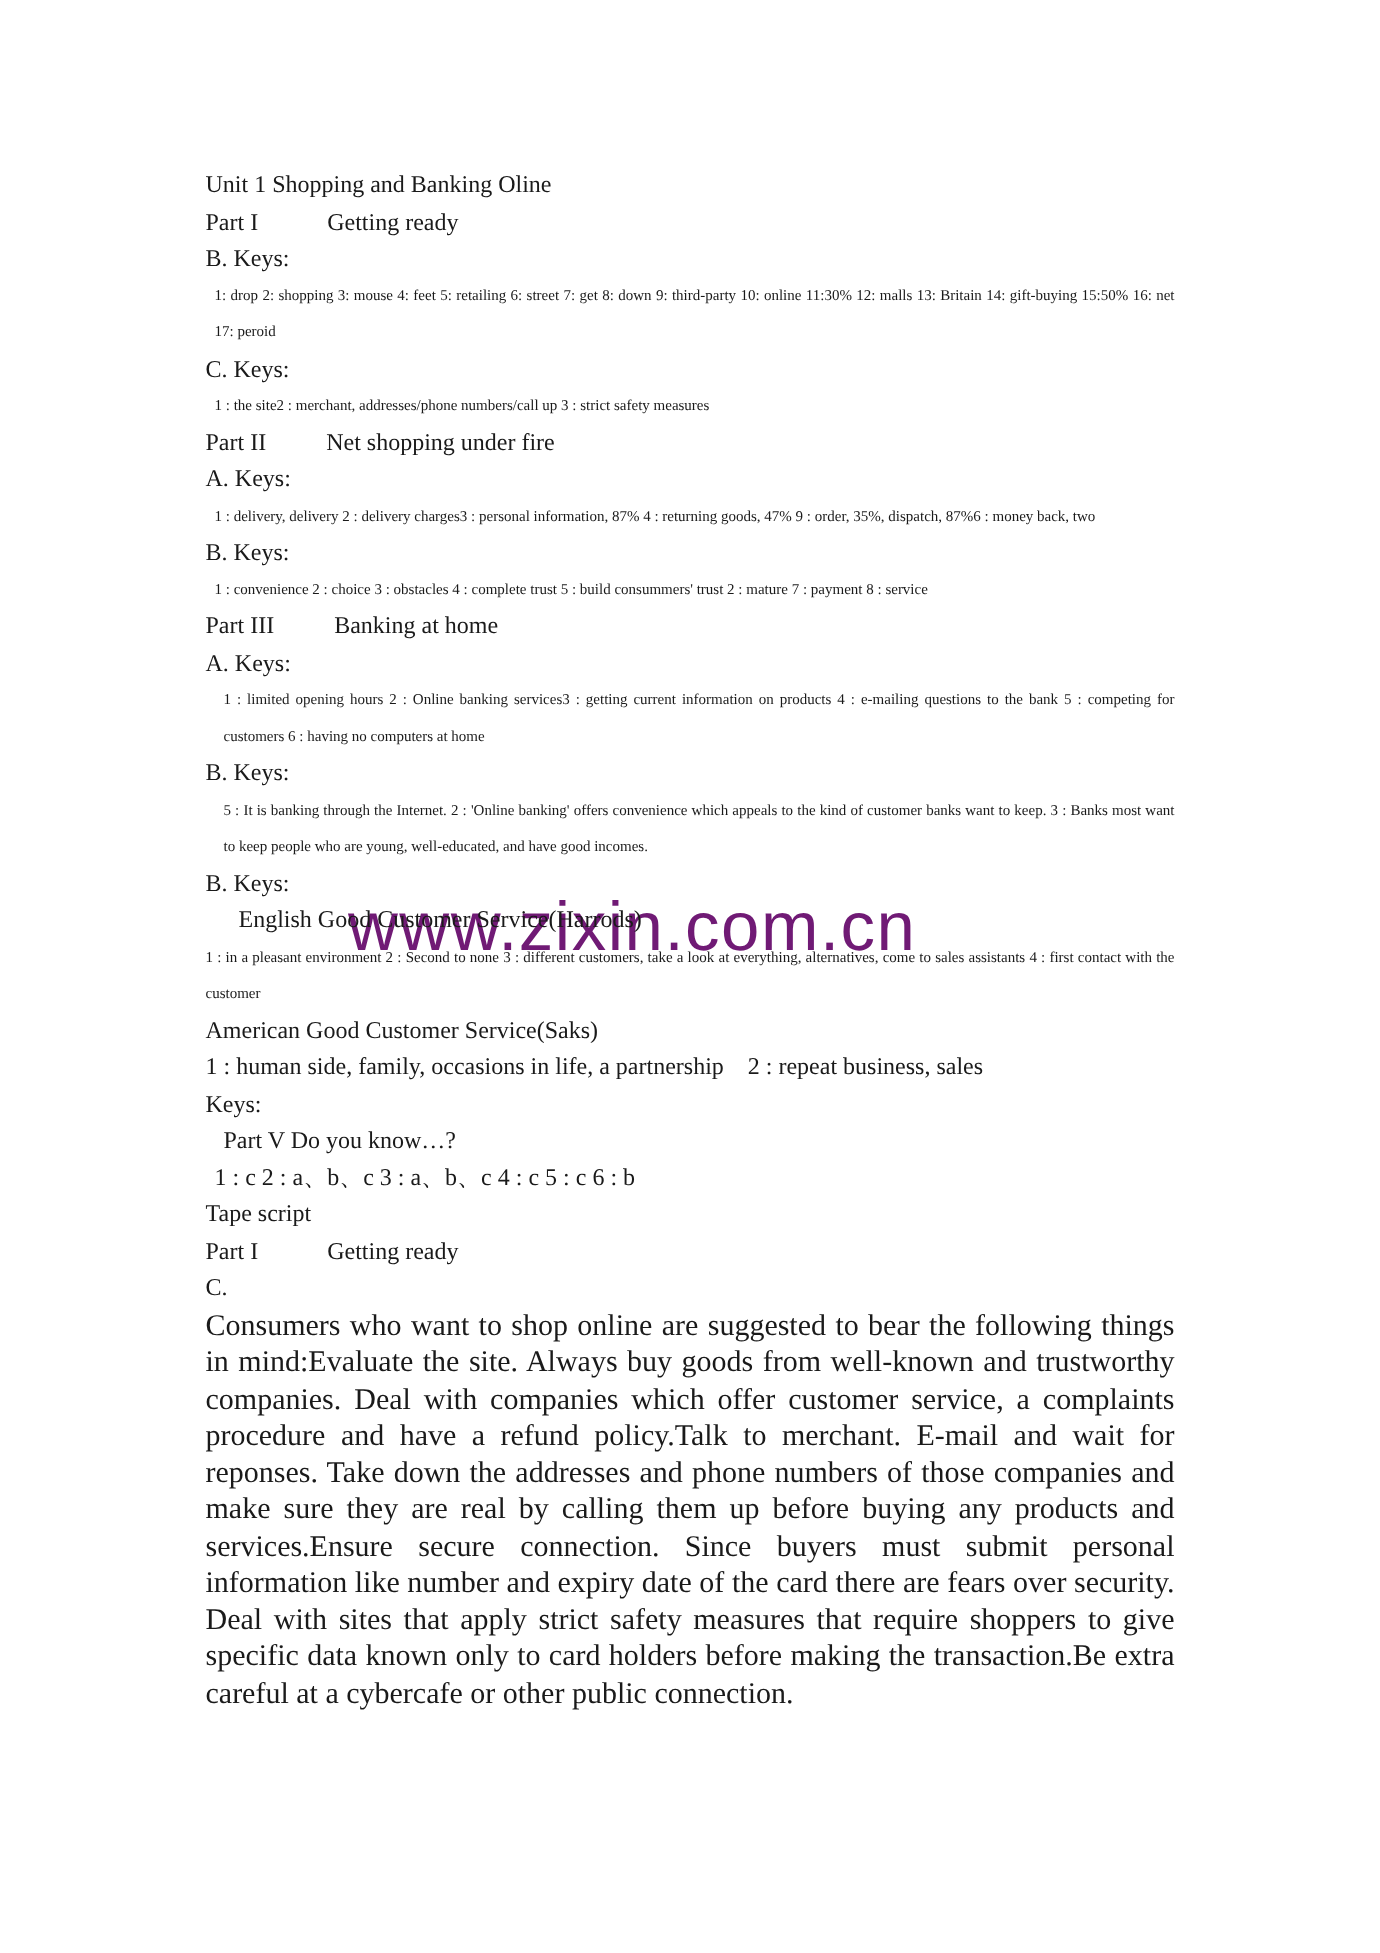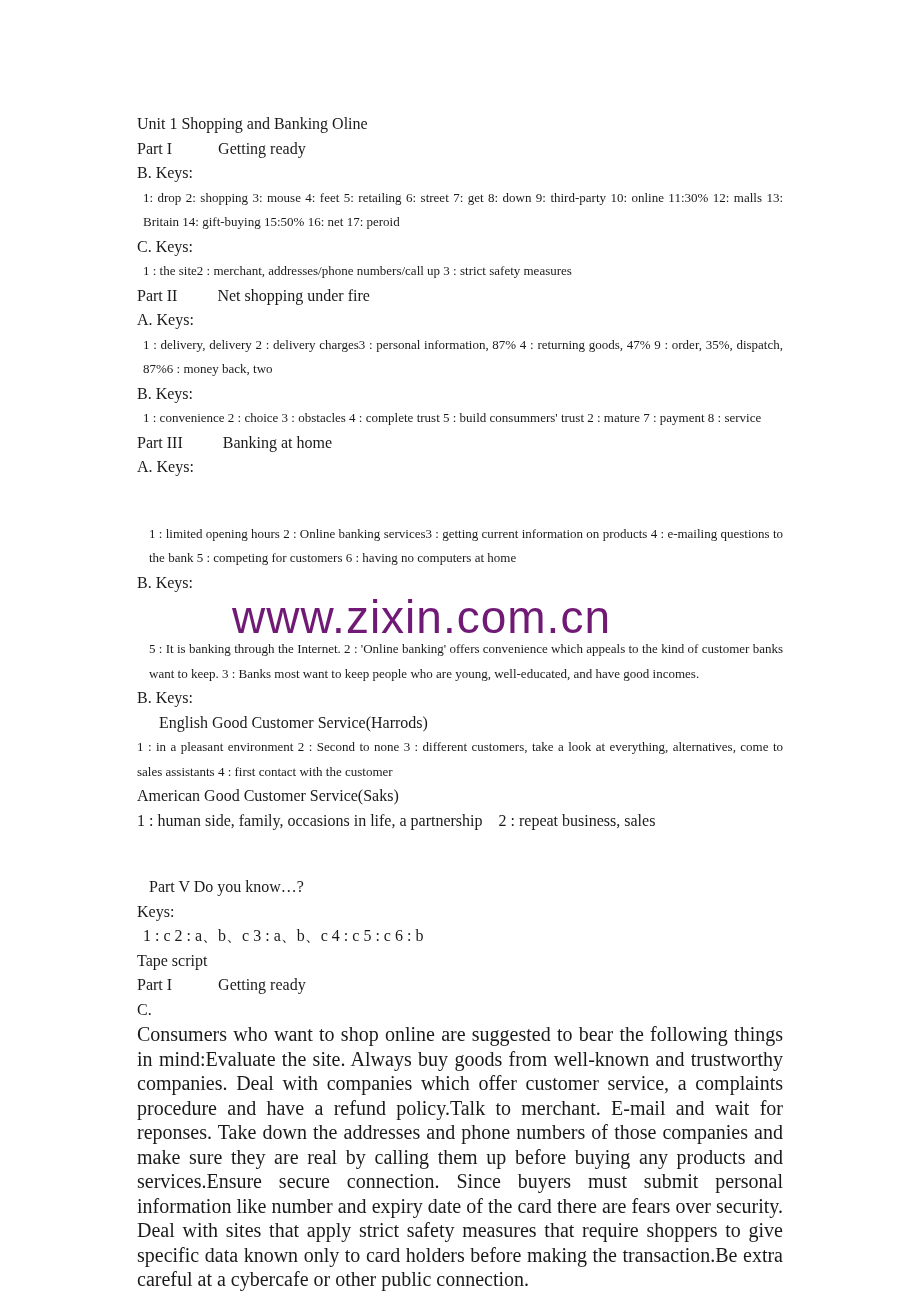--- a/index.html
+++ b/index.html
@@ -45,7 +45,7 @@
 
   
   .flow {
-    font-size: 13px;
+    font-size: 10px;
     line-height: 24.5px;
     margin: 0;
     text-align: justify;

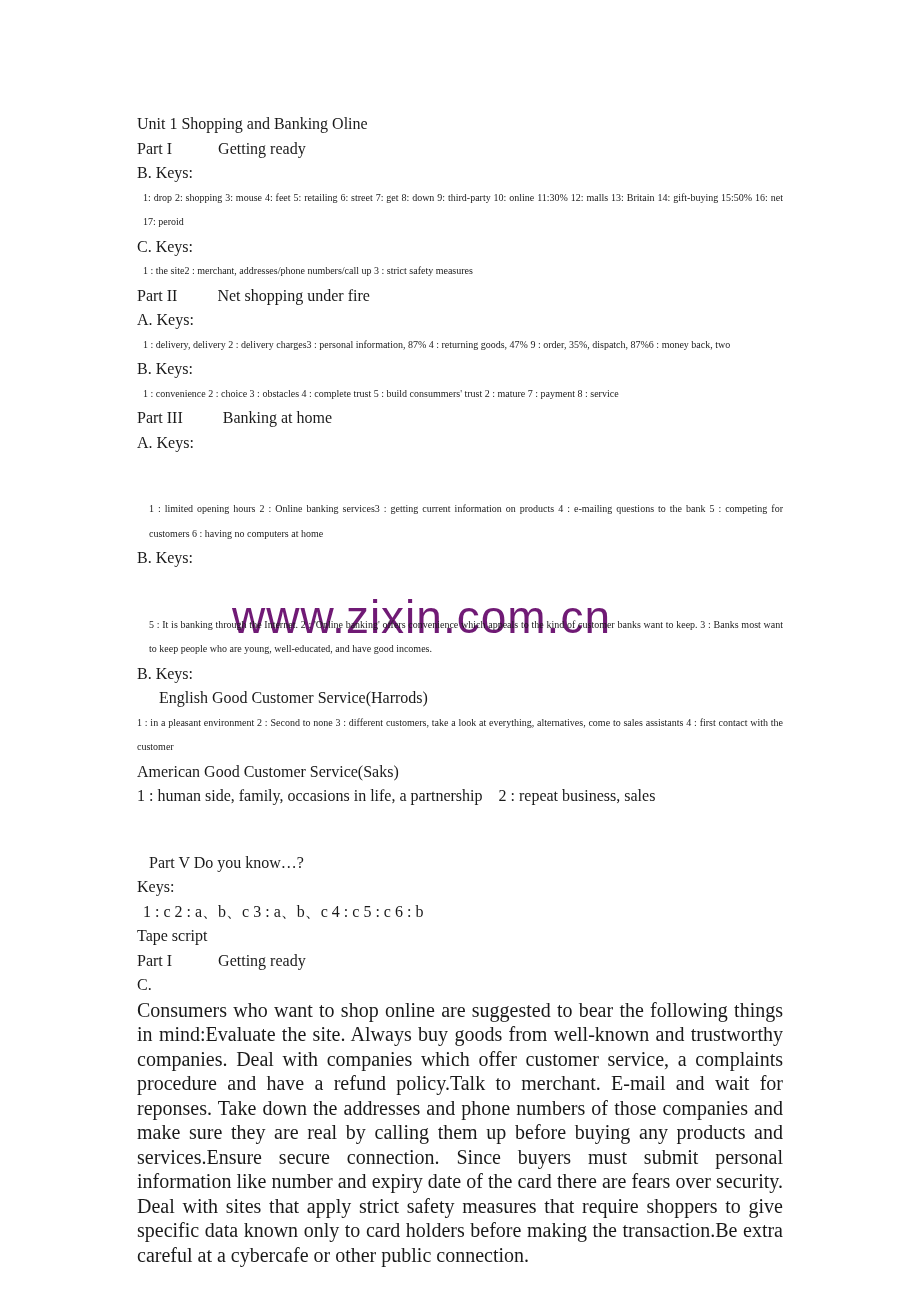--- a/index.html
+++ b/index.html
@@ -54,7 +54,7 @@
 
   
   .ind-sm { padding-left: 6px; }
-  .ind-md { padding-left: 12px; margin-top: 42px; }
+  .ind-md { padding-left: 12px; }
   .ind-lg { padding-left: 22px; }
 
   

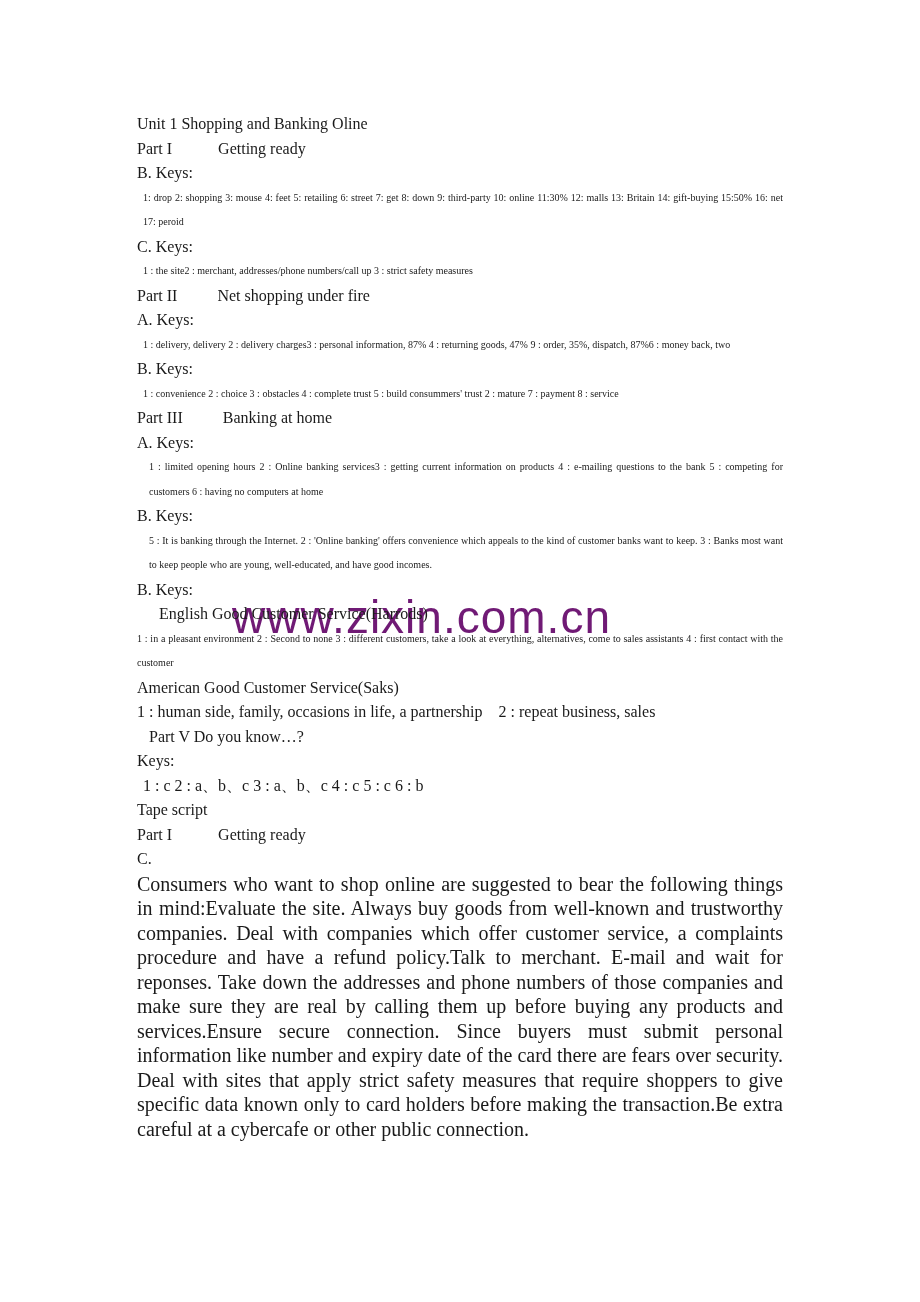--- a/index.html
+++ b/index.html
@@ -128,9 +128,9 @@
 
   <p class="line">1 : human side, family, occasions in life, a partnership    2 : repeat business, sales</p>
 
+  <p class="line">Keys:</p>
+
   <p class="line ind-md">Part V Do you know…?</p>
-
-  <p class="line">Keys:</p>
 
   <p class="line ind-sm">1 : c 2 : a、b、c 3 : a、b、c 4 : c 5 : c 6 : b</p>
 

